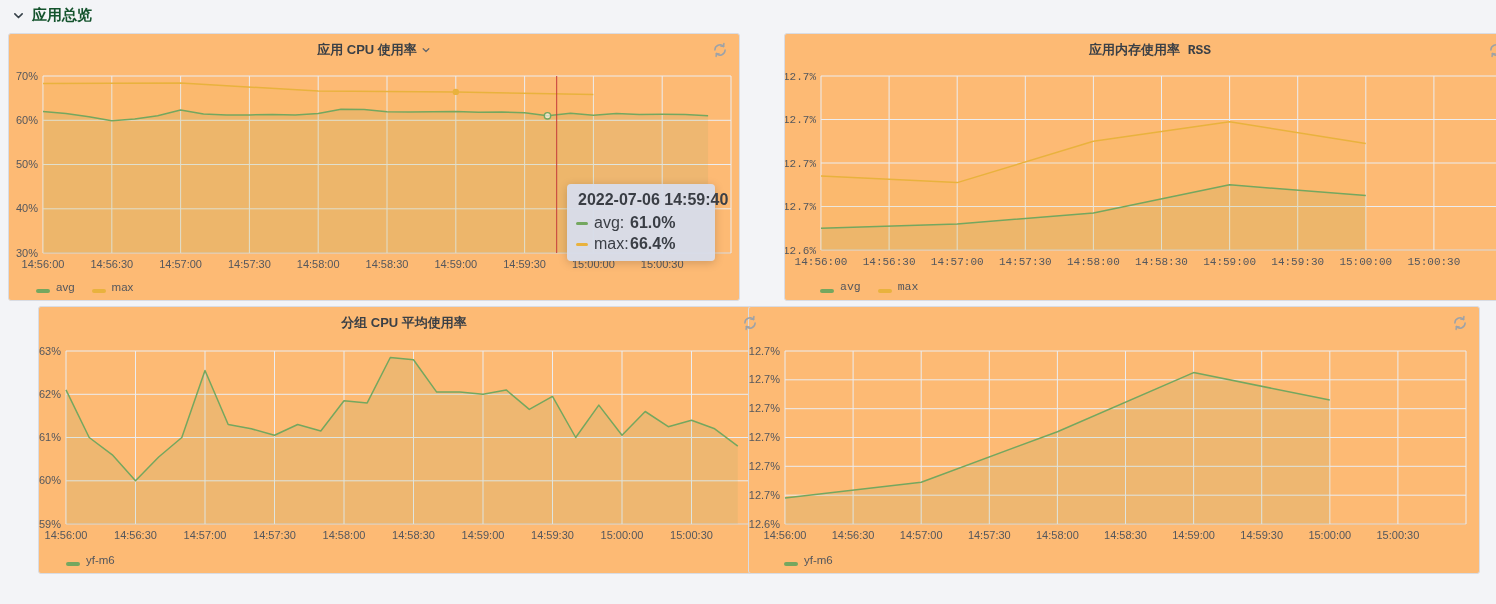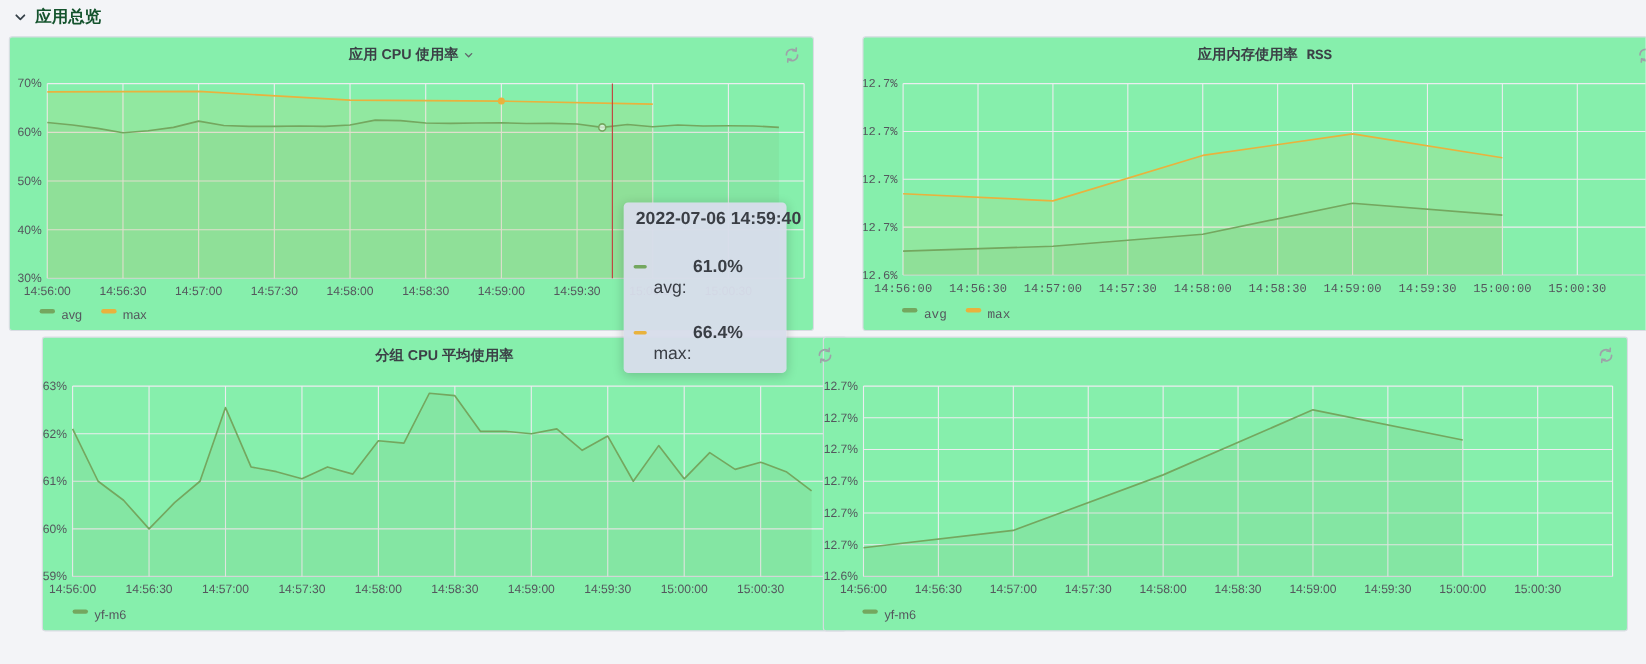--- a/index.html
+++ b/index.html
@@ -16,7 +16,7 @@
   }
   .section-title{font-size:15px;font-weight:700;color:#14532d;}
   .panel{
-    position:absolute;width:730px;height:266px;background:#86efac;
+    position:absolute;width:730px;height:266px;background:#fdba74;
     border:1px solid #d9dce3;border-radius:3px;
   }
   #panel-0{left:8px;top:33px;}

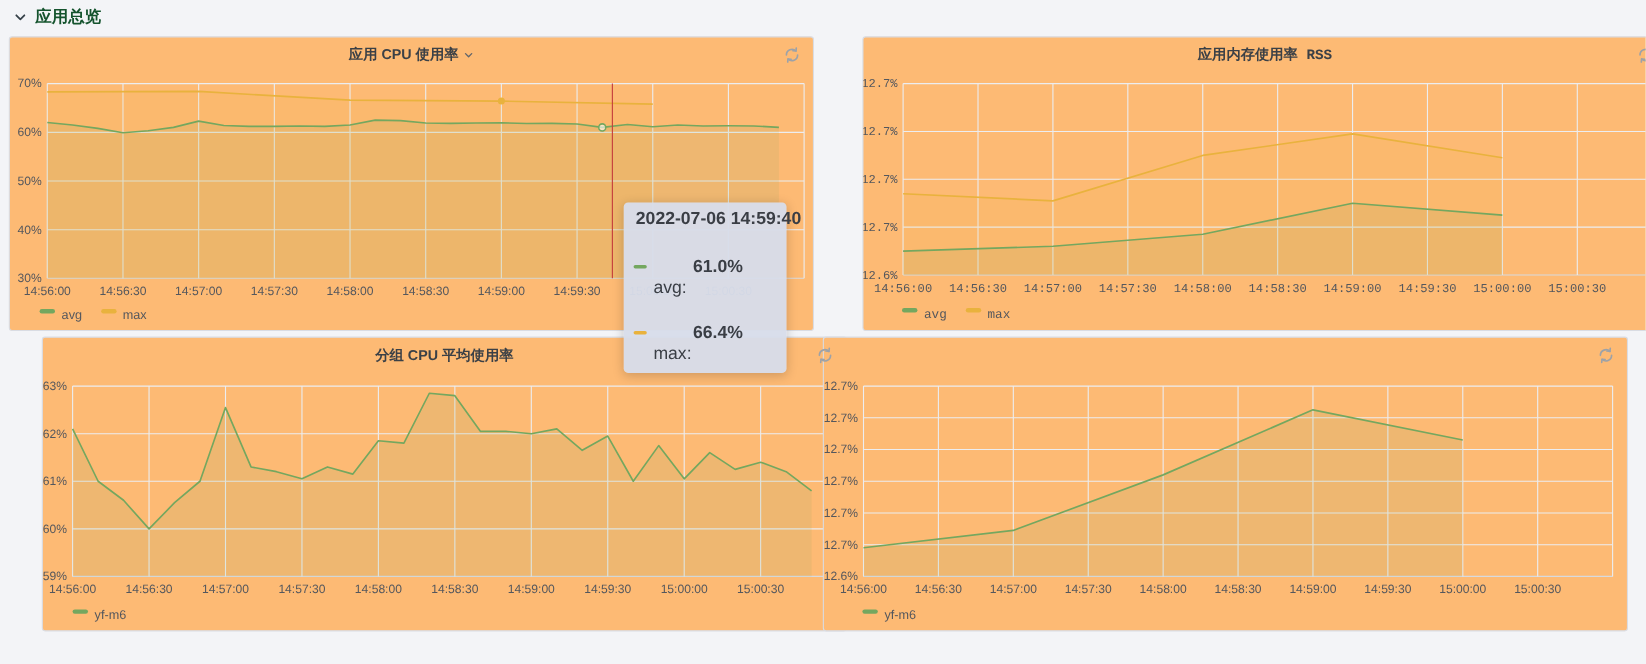--- a/index.html
+++ b/index.html
@@ -46,7 +46,7 @@
   .tt-time{font-weight:700;margin-bottom:5px;padding-left:2px;white-space:nowrap;}
   .tt-row{display:flex;align-items:center;margin-top:3px;}
   .tt-dash{width:12px;height:3px;border-radius:1.5px;margin-right:6px;flex:0 0 auto;}
-  .tt-label{width:36px;margin-top:39px;}
+  .tt-label{width:36px;}
   .tt-value{font-weight:700;}
 </style>
 </head>

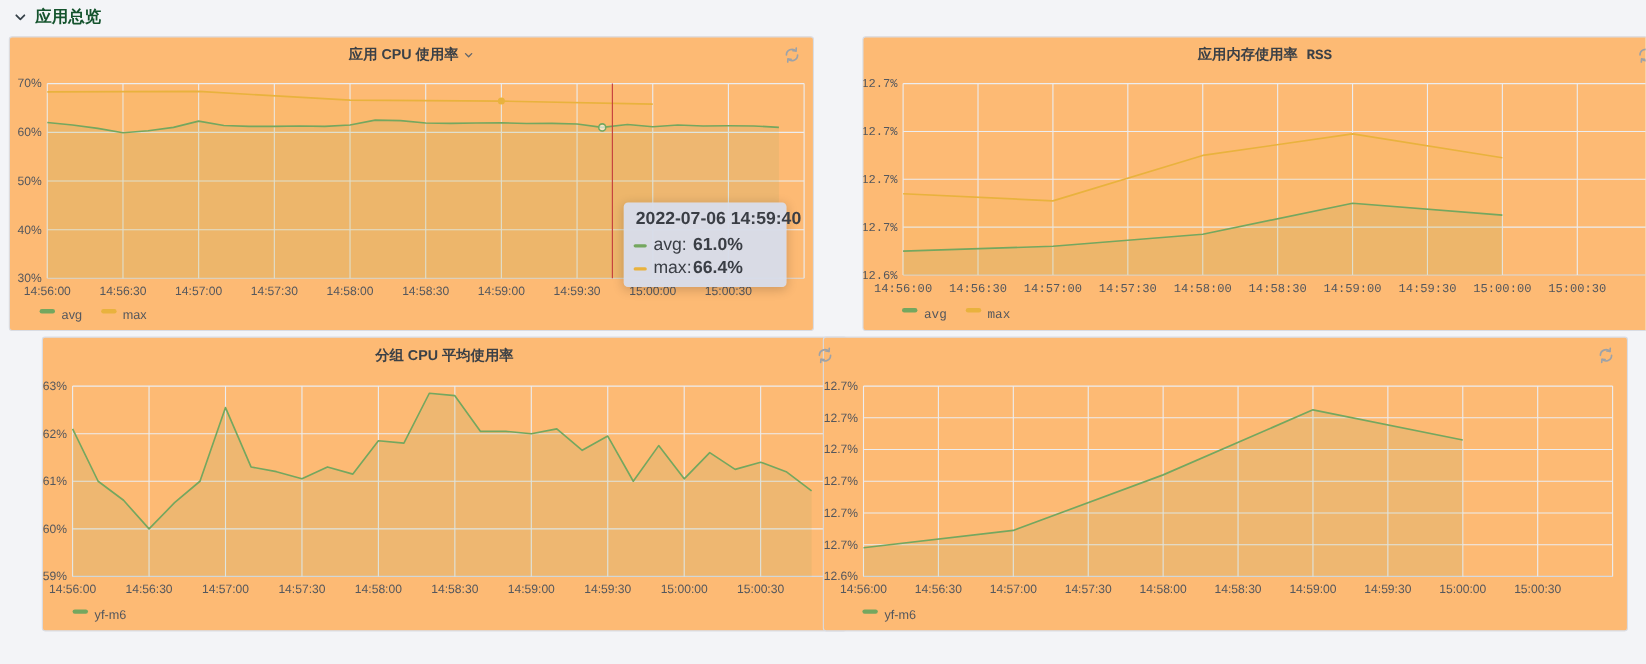--- a/index.html
+++ b/index.html
@@ -35,7 +35,7 @@
     position:absolute;left:27px;bottom:7px;display:flex;gap:17px;align-items:center;
     font-size:11.5px;color:#54575d;z-index:3;
   }
-  .legend-item{display:flex;align-items:flex-start;gap:6px;cursor:pointer;}
+  .legend-item{display:flex;align-items:flex-end;gap:6px;cursor:pointer;}
   .legend-swatch{width:14px;height:4px;border-radius:2px;display:inline-block;}
   .tooltip{
     position:absolute;left:558px;top:150px;width:130px;z-index:6;

